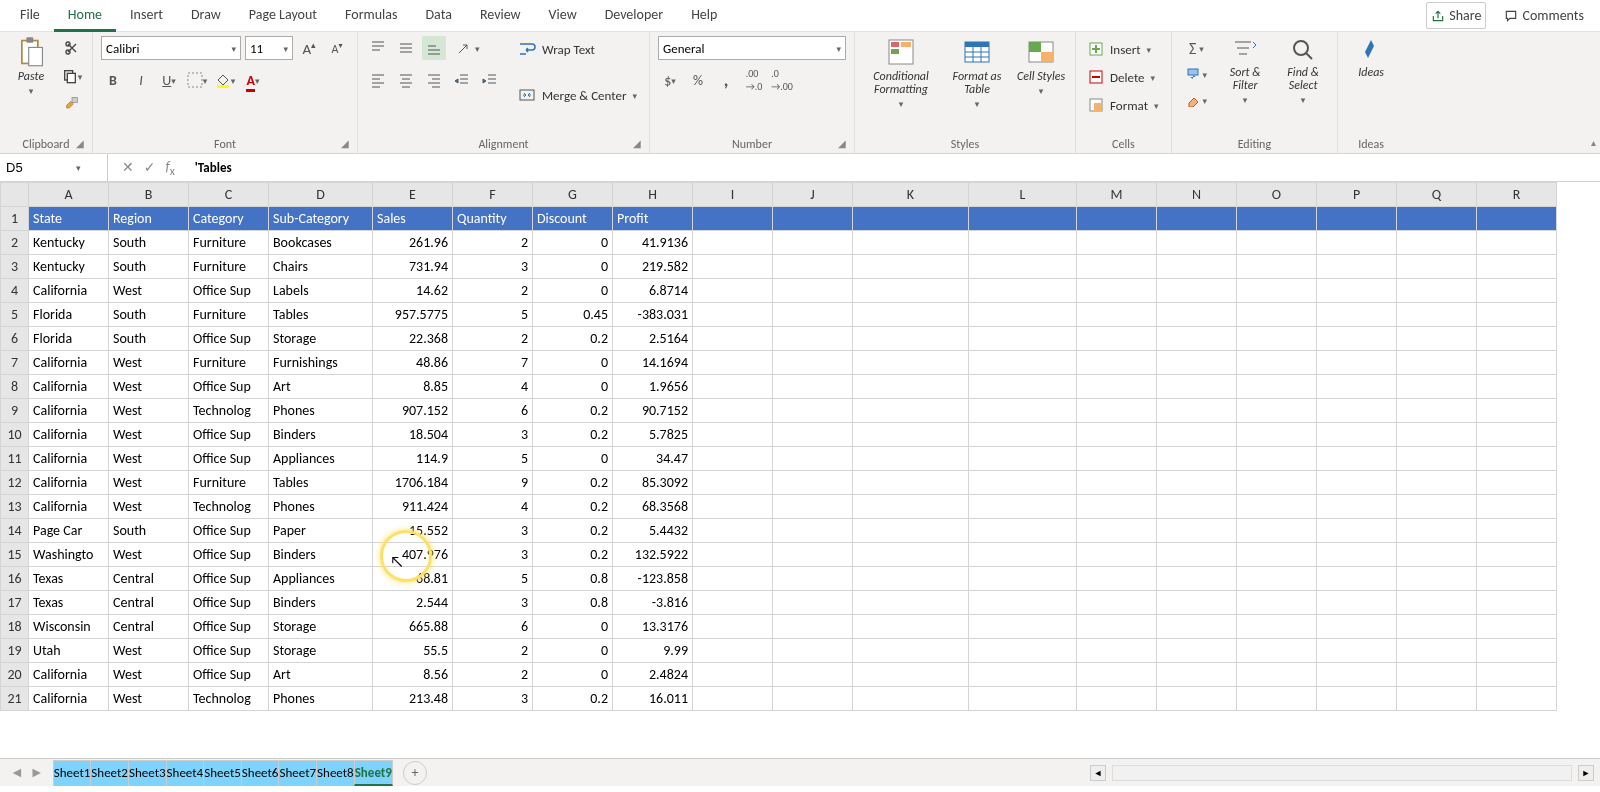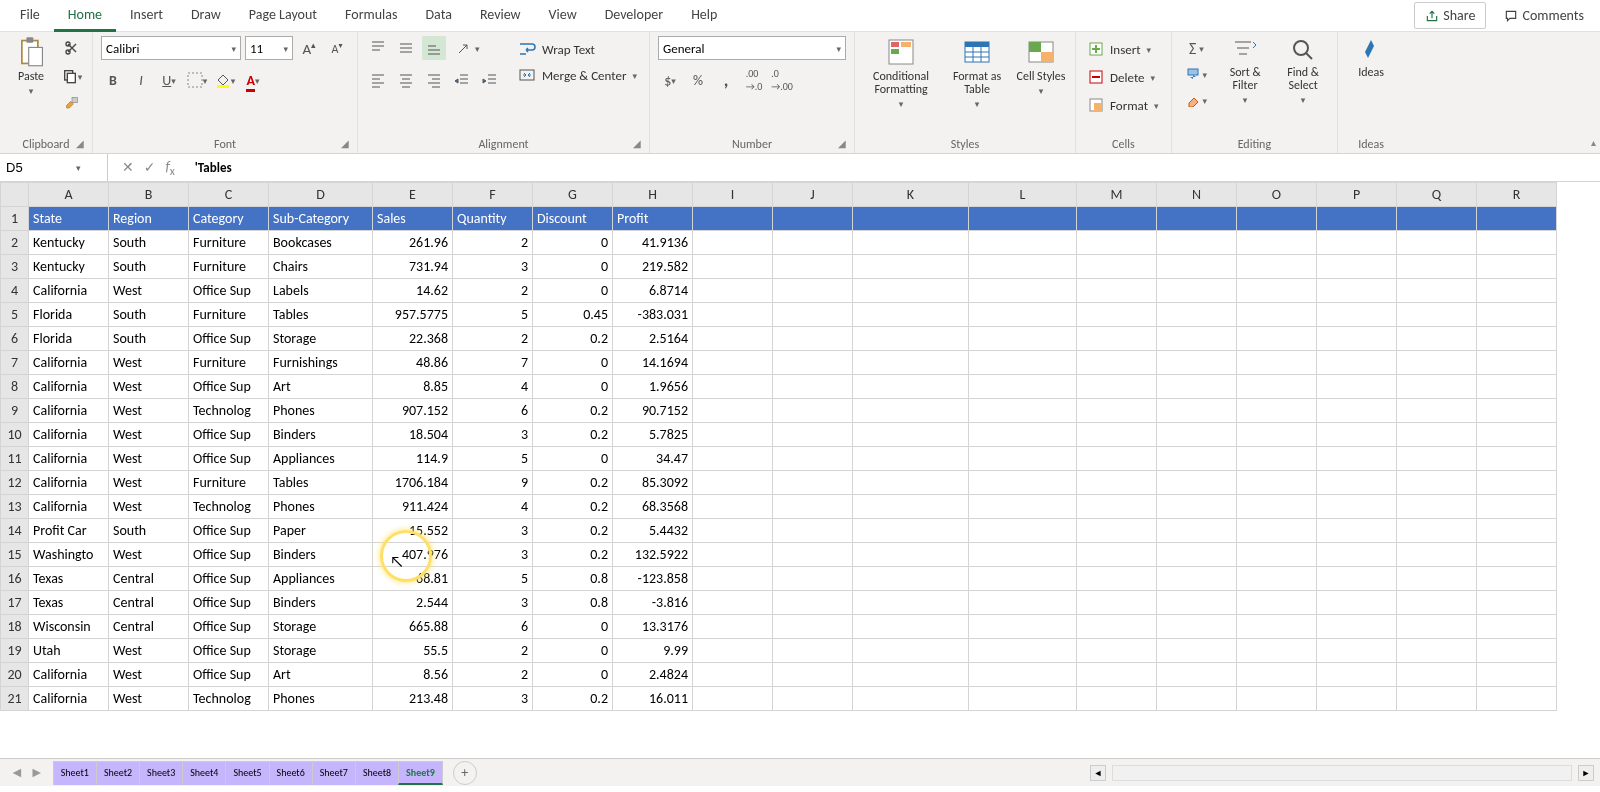--- a/index.html
+++ b/index.html
@@ -10,7 +10,7 @@
 .ribbon-tabs .tab { padding: 6px 14px; color: #444; cursor: pointer; font-size: 14px; }
 .ribbon-tabs .tab.active { color: #217346; border-bottom: 3px solid #217346; font-weight: 400; }
 .ribbon-tabs .spacer { flex: 1; }
-.ribbon-tabs .share-btn { display: flex; align-items: center; gap: 4px; padding: 4px 10px; border: 1px solid #ccc; border-radius: 2px; color: #444; cursor: pointer; }
+.ribbon-tabs .share-btn { display: flex; align-items: center; gap: 4px; padding: 4px 4px; border: 1px solid #ccc; border-radius: 2px; color: #444; cursor: pointer; }
 .ribbon-tabs .comments-btn { display: flex; align-items: center; gap: 4px; padding: 4px 10px; margin-left: 8px; color: #444; cursor: pointer; text-align: right; }
 
 

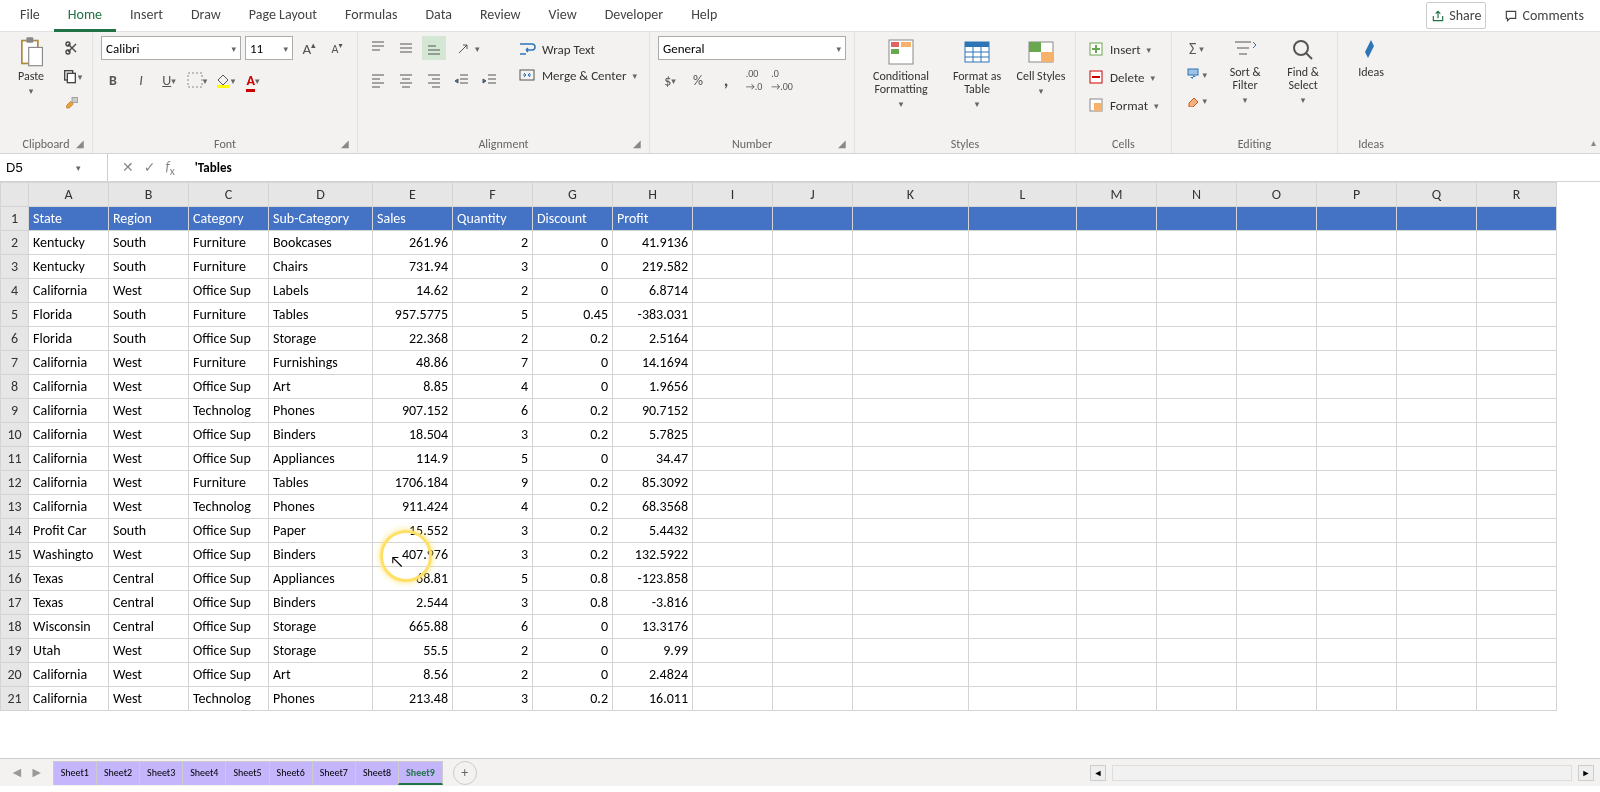--- a/index.html
+++ b/index.html
@@ -254,7 +254,7 @@
             </div>
         </div>
       </div>
-      <div class="stackv" style="gap:0;margin-left:6px">
+      <div class="stackv" style="gap:20px;margin-left:6px">
         <div class="menu-btn">
           <svg width="18" height="18">
               <path fill="none" stroke="#2e75b6" stroke-width="1.5" d="M2 4h12a3 3 0 010 6H8m0 0l2-2m-2 2l2 2M2 14h6"></path>

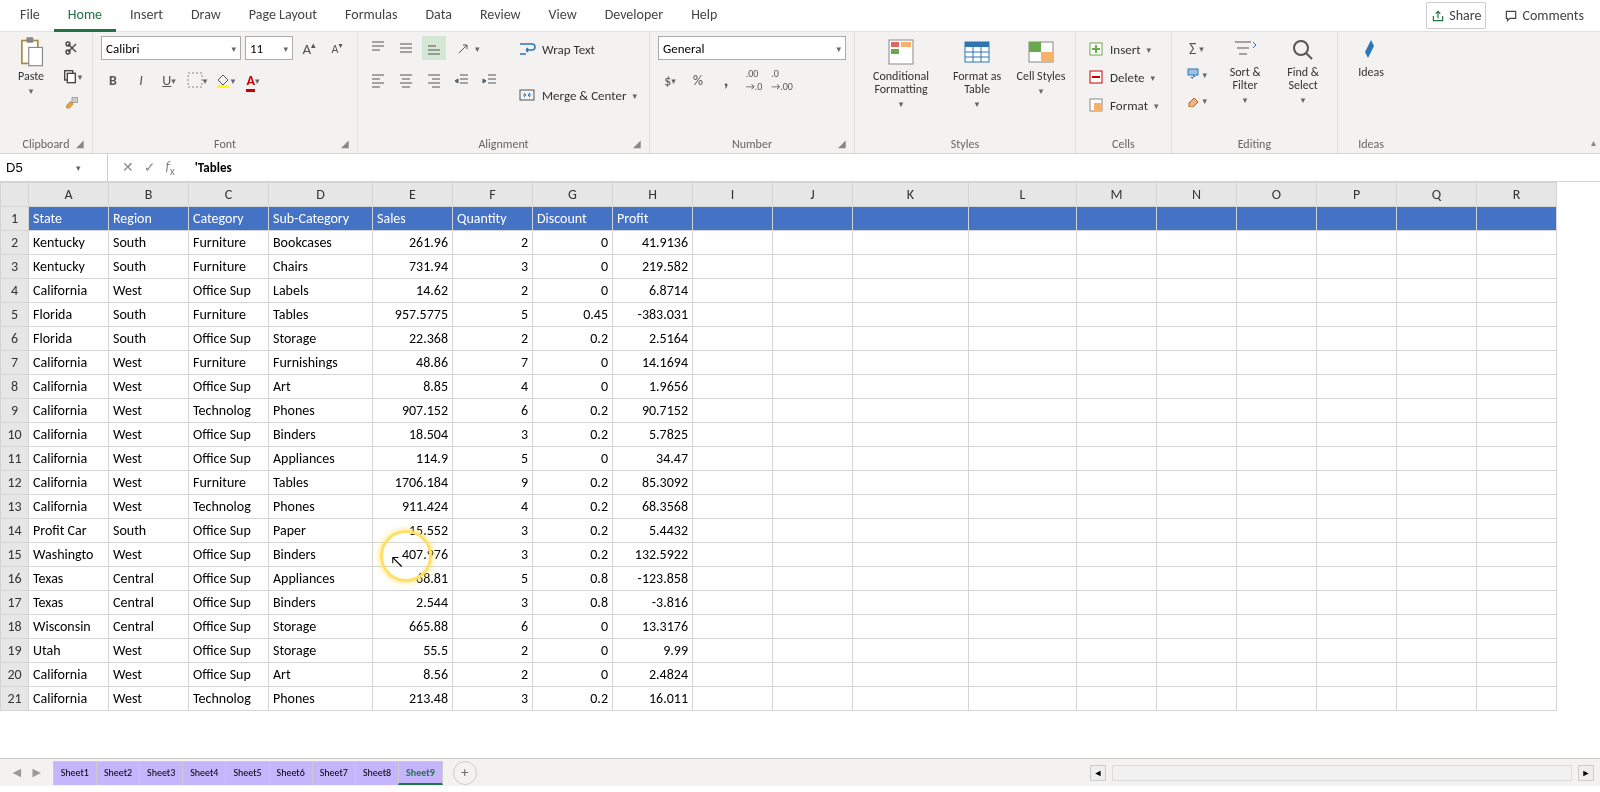--- a/index.html
+++ b/index.html
@@ -22,7 +22,7 @@
 
 .big-btn { display: flex; flex-direction: column; align-items: center; justify-content: center; width: 46px; cursor: pointer; gap: 2px; font-size: 12px; color: #333; }
 .big-btn .glyph { width: 32px; height: 32px; display: flex; align-items: center; justify-content: center; }
-.big-btn .lbl { text-align: center; line-height: 1.1; }
+.big-btn .lbl { text-align: center; line-height: 1.1; font-style: italic; }
 
 .stackv { display: flex; flex-direction: column; gap: 4px; }
 .row { display: flex; align-items: center; gap: 4px; }

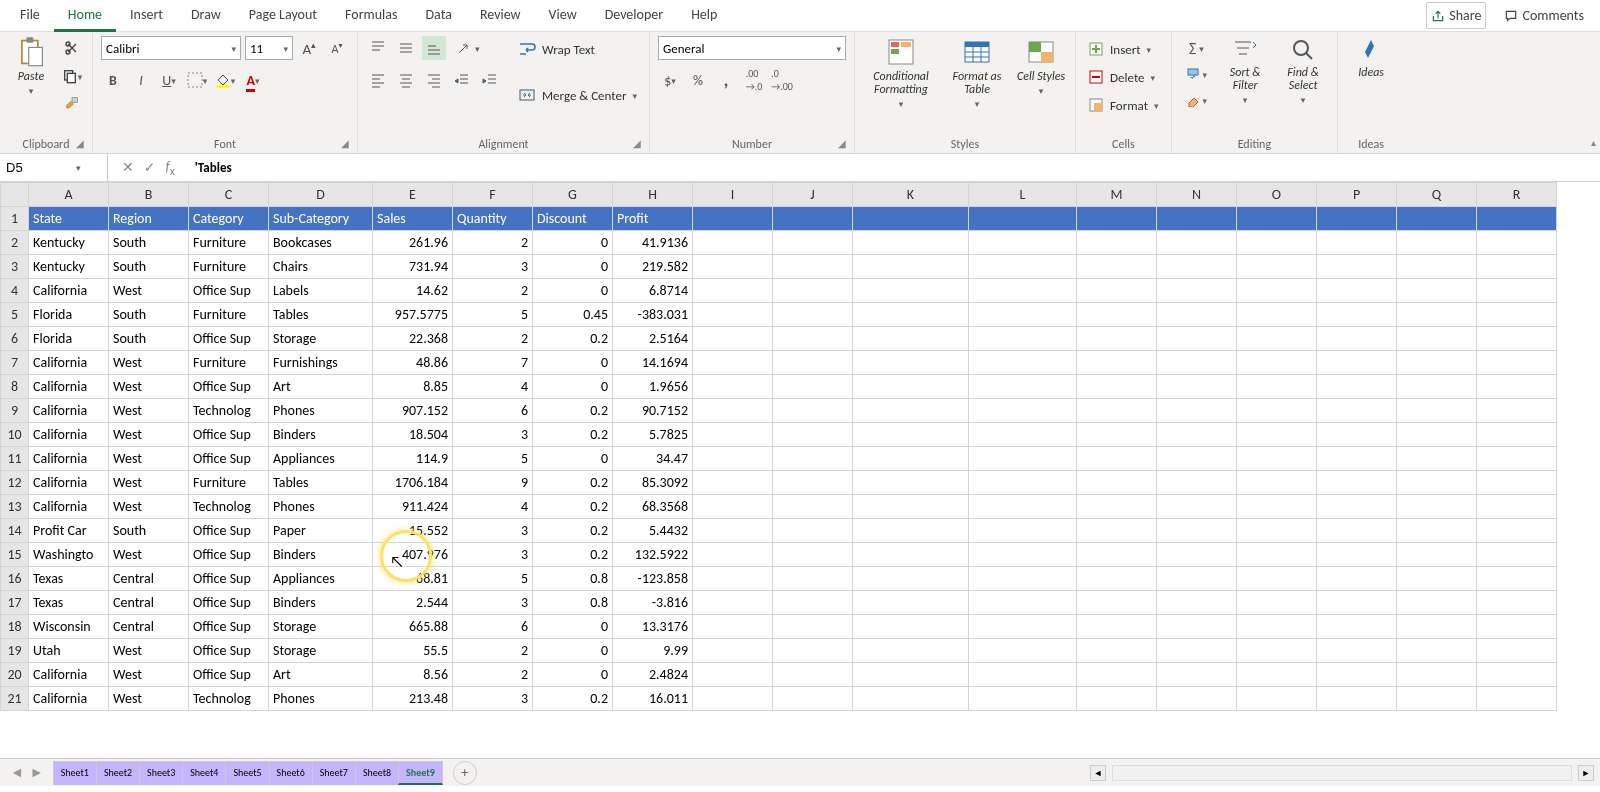--- a/index.html
+++ b/index.html
@@ -738,7 +738,7 @@
         </tr>
         <tr>
           <th class="rowh">14</th>
-          <td class="cell">Profit Car</td>
+          <td class="cell">Page Car</td>
           <td class="cell">South</td>
           <td class="cell">Office Sup</td>
           <td class="cell">Paper</td>

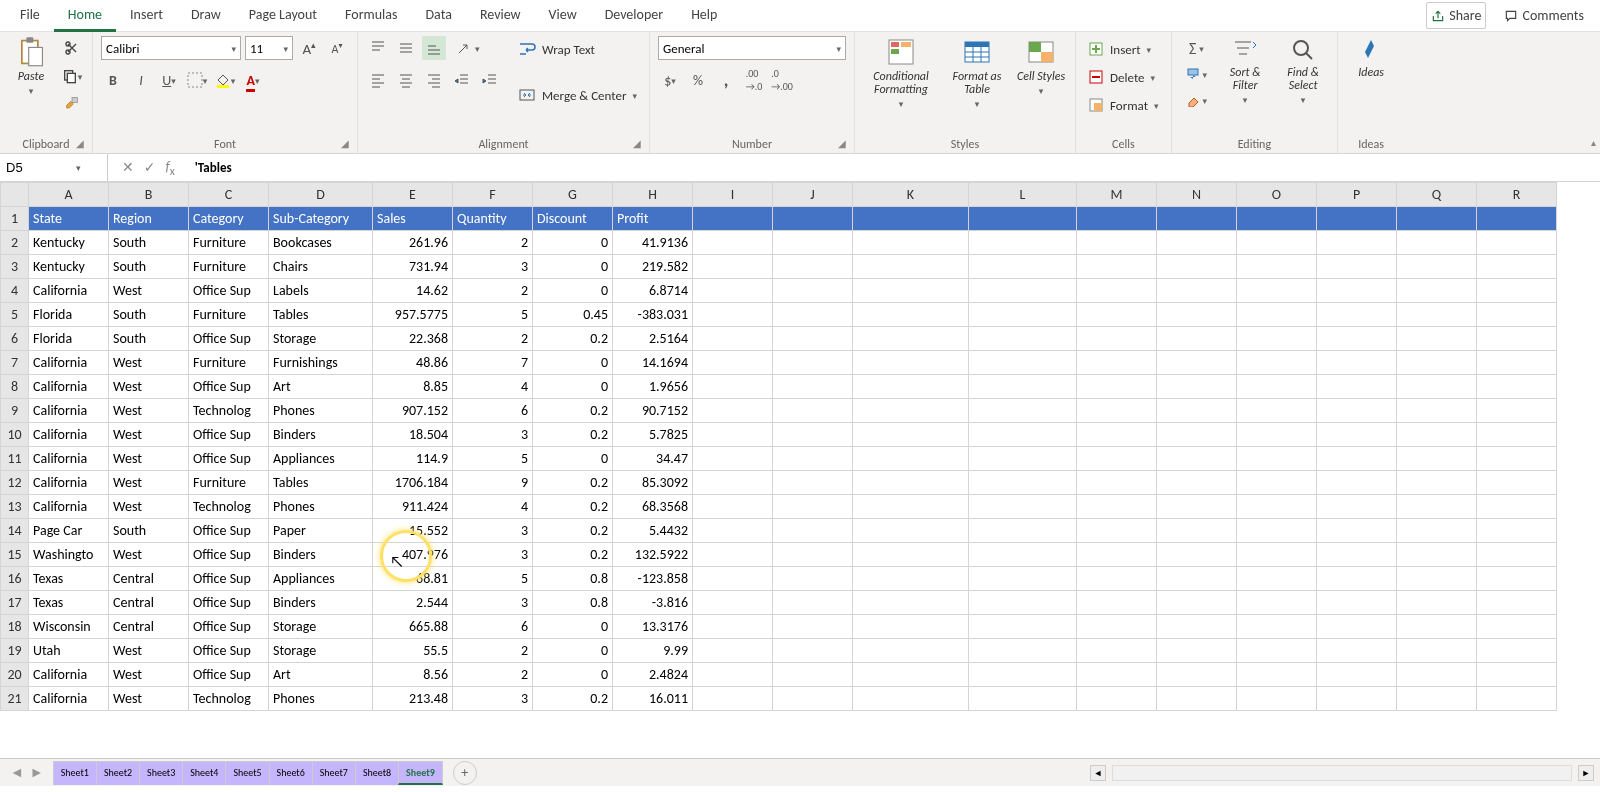--- a/index.html
+++ b/index.html
@@ -64,7 +64,7 @@
 
 .sheet-tabs { display: flex; align-items: center; height: 28px; border-top: 1px solid #ccc; background: #f3f2f1; }
 .sheet-nav { display: flex; gap: 6px; padding: 0 10px; color: #999; }
-.sheet-tab { padding: 4px 7px; border: 1px solid #ccc; border-bottom: none; background: #c4b5fd; font-size: 10px; cursor: pointer; margin-left: -1px; }
+.sheet-tab { padding: 4px 0; border: 1px solid #ccc; border-bottom: none; background: #7dd3fc; font-size: 13px; cursor: pointer; margin-left: -1px; }
 .sheet-tab.active { color: #217346; border-bottom: 2px solid #217346; font-weight: 600; }
 .add-sheet { width: 24px; height: 24px; border: 1px solid #ccc; border-radius: 50%; display: flex; align-items: center; justify-content: center; margin-left: 10px; cursor: pointer; color: #666; }
 .hscroll { flex: 1; display: flex; align-items: center; justify-content: flex-end; padding: 0 6px; }

